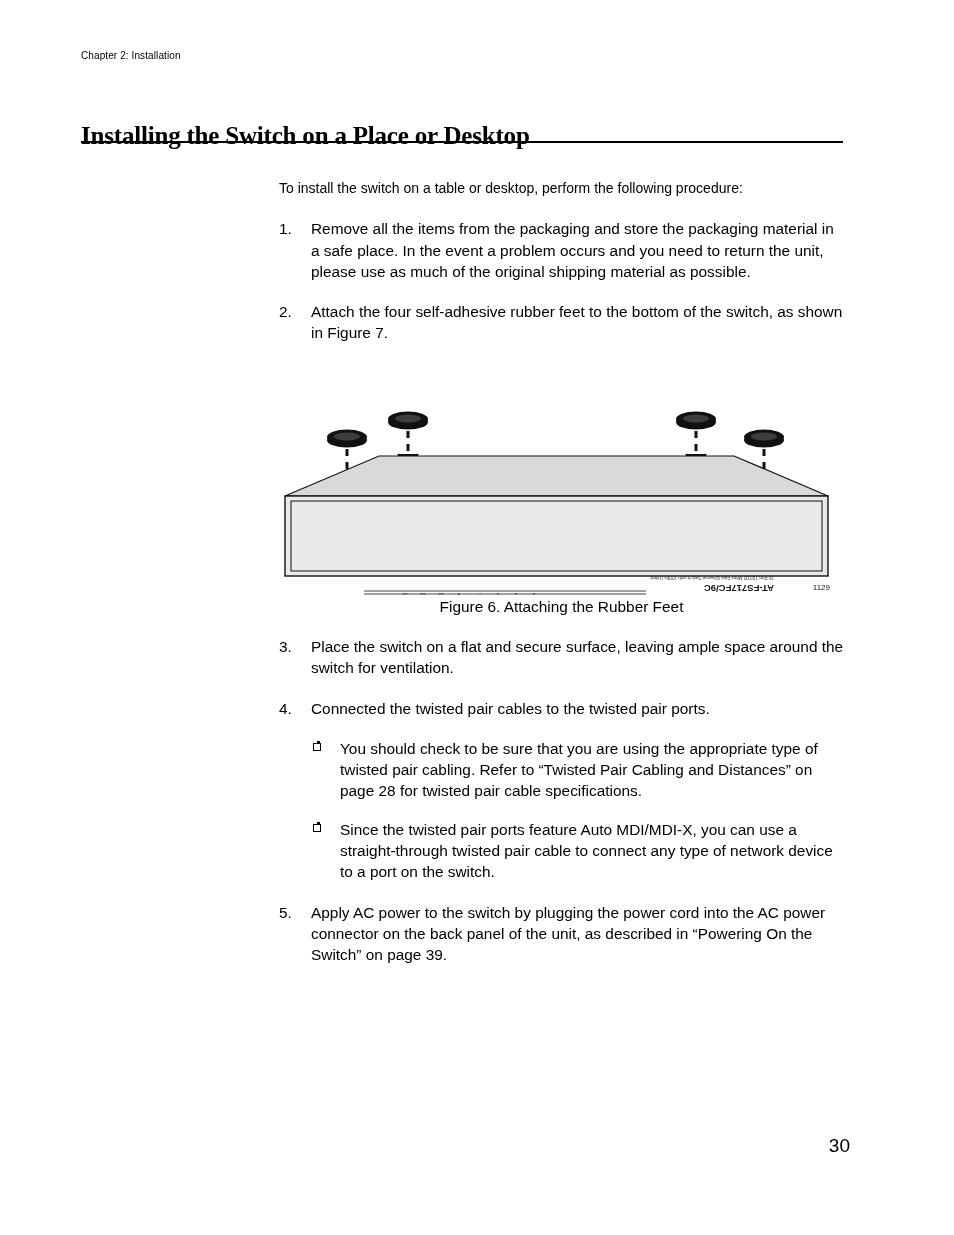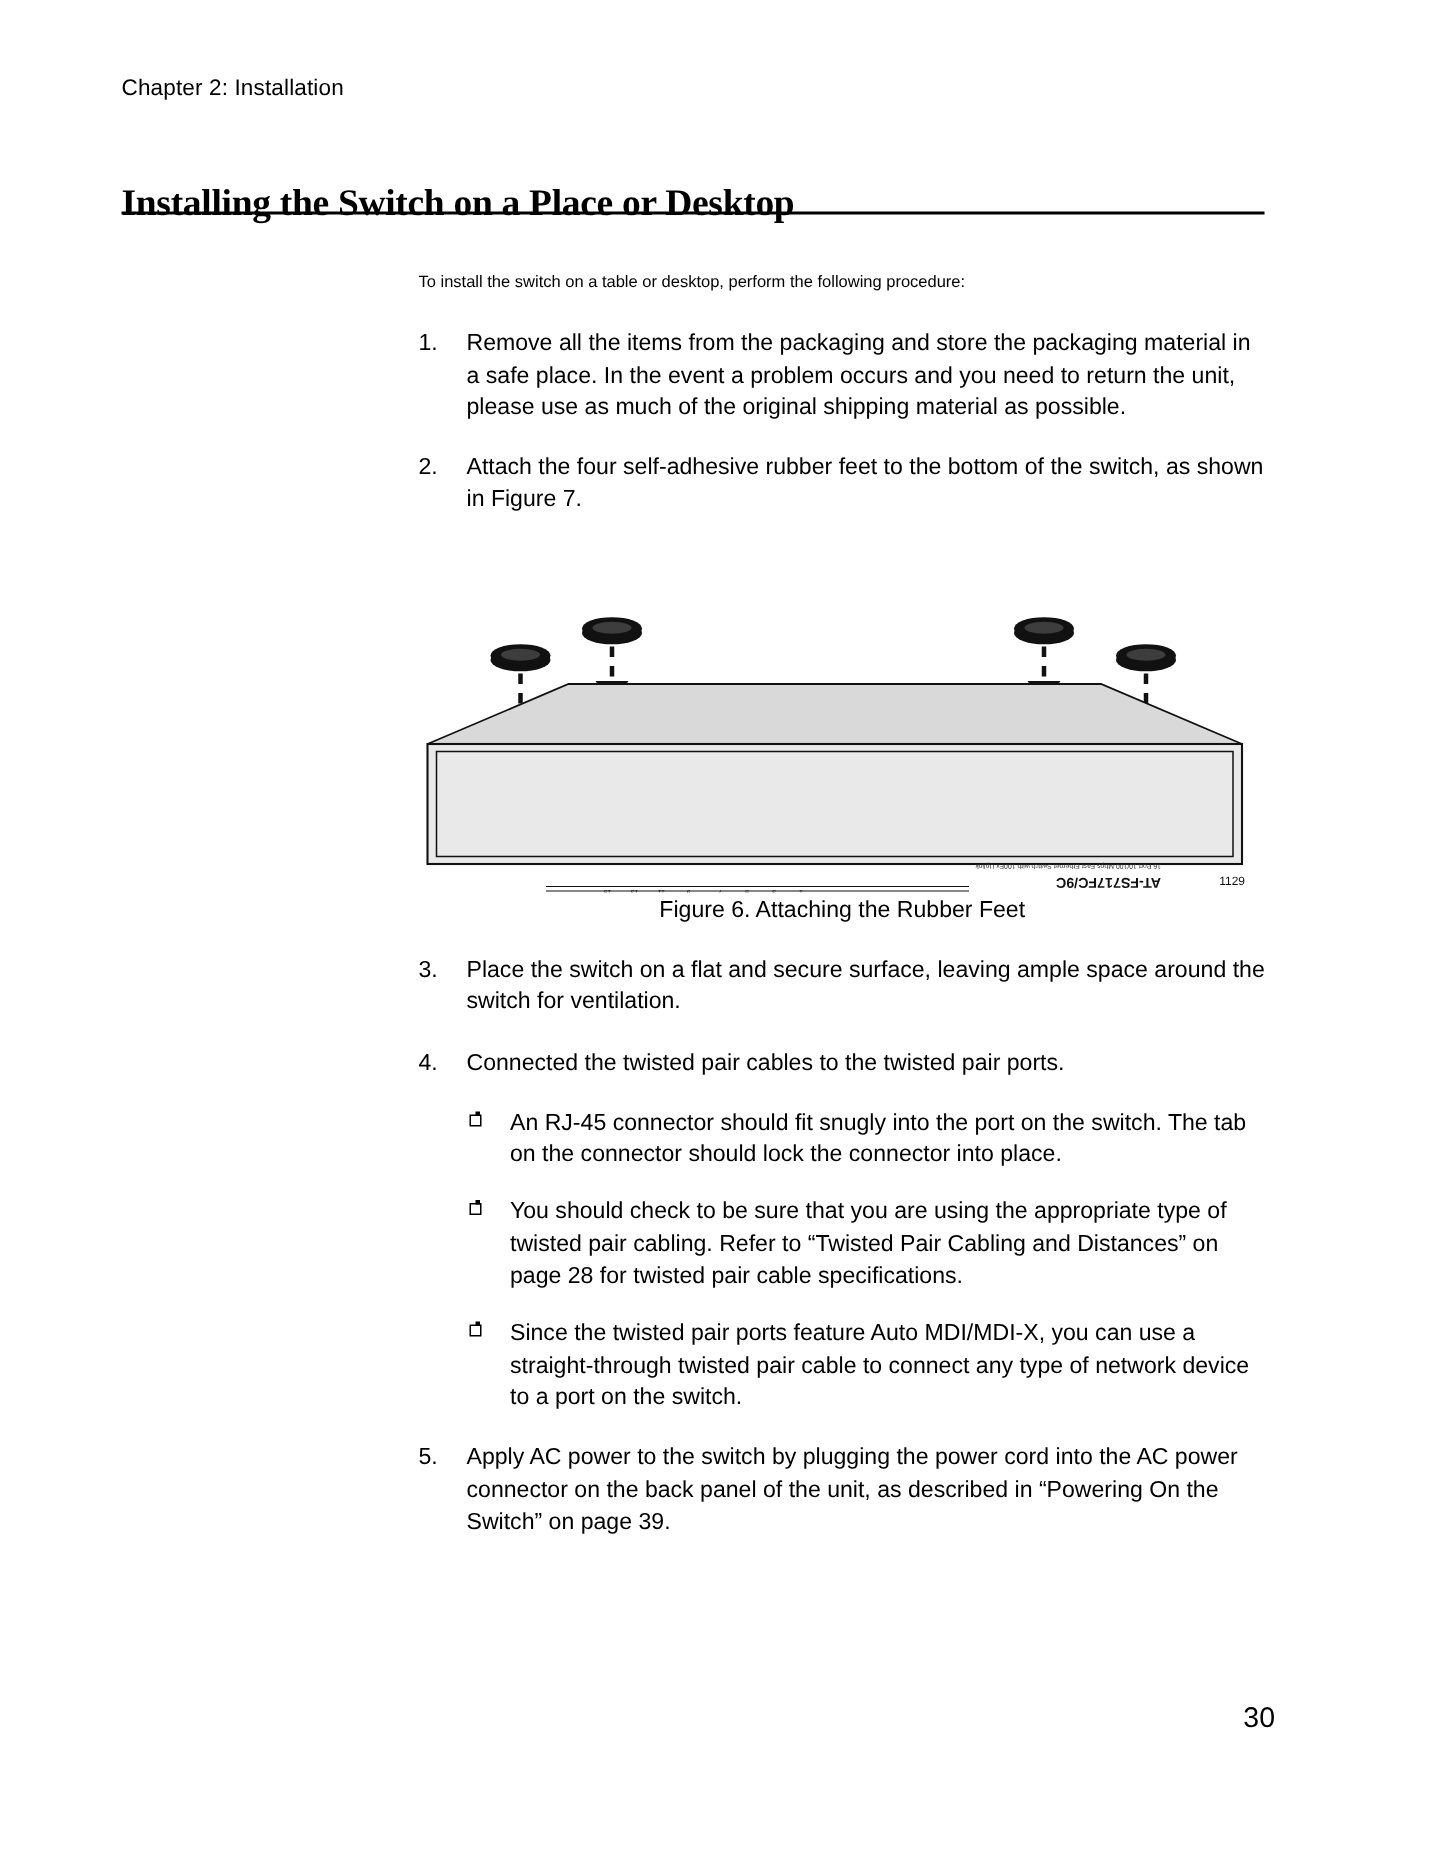--- a/index.html
+++ b/index.html
@@ -26,7 +26,7 @@
     position: absolute;
     left: 81px;
     top: 50px;
-    font-size: 15px;
+    font-size: 10px;
     letter-spacing: 0.1px;
     color: #000;
   }

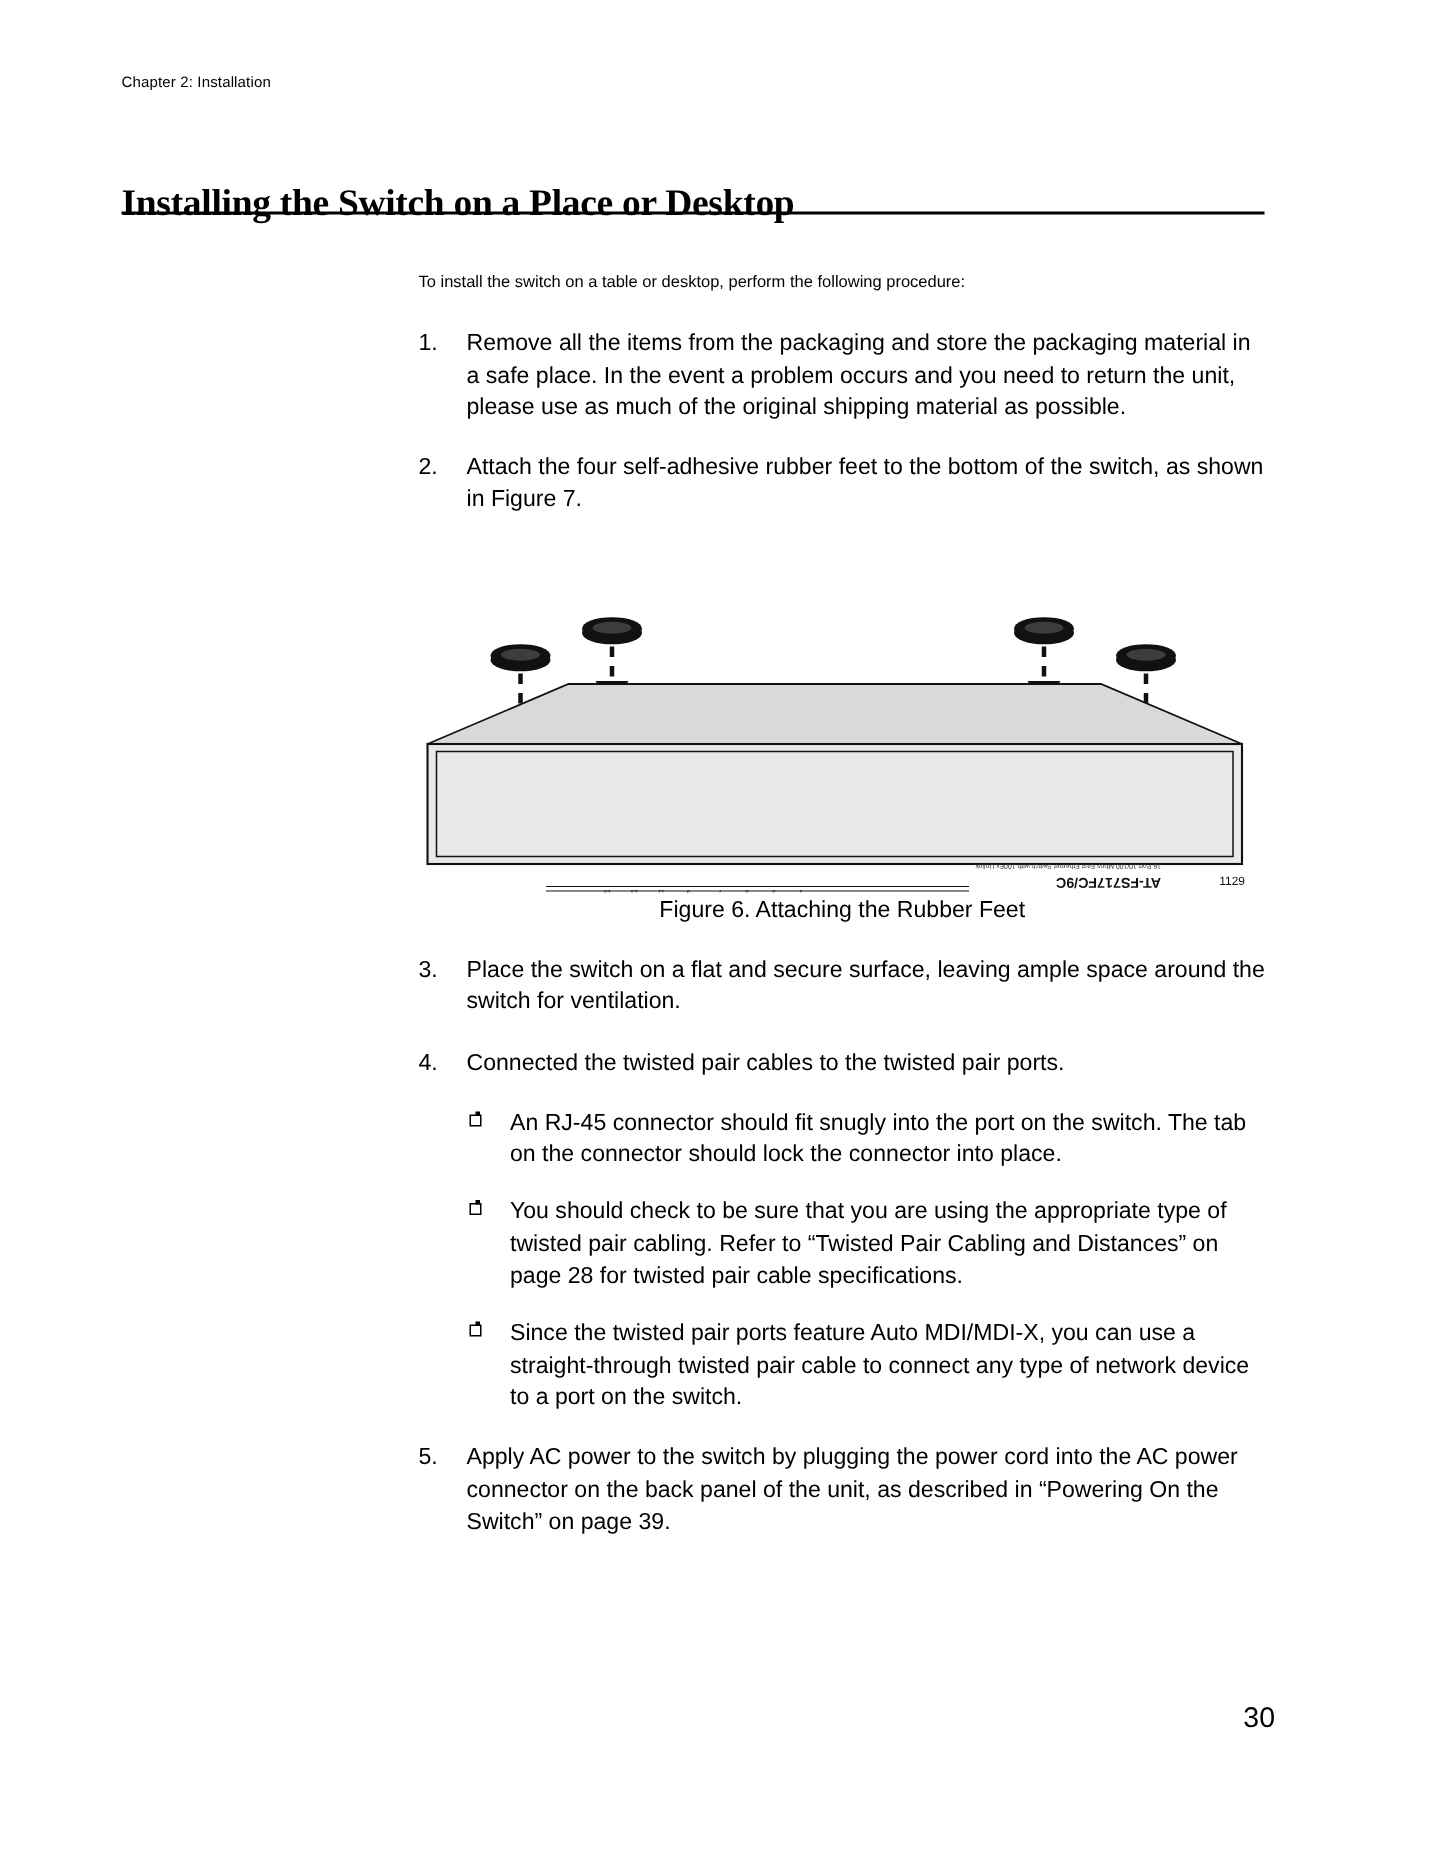--- a/index.html
+++ b/index.html
@@ -60,7 +60,7 @@
   }
 
   .para {
-    font-size: 11px;
+    font-size: 14px;
     line-height: 21.3px;
     margin: 0 0 19px 0;
   }

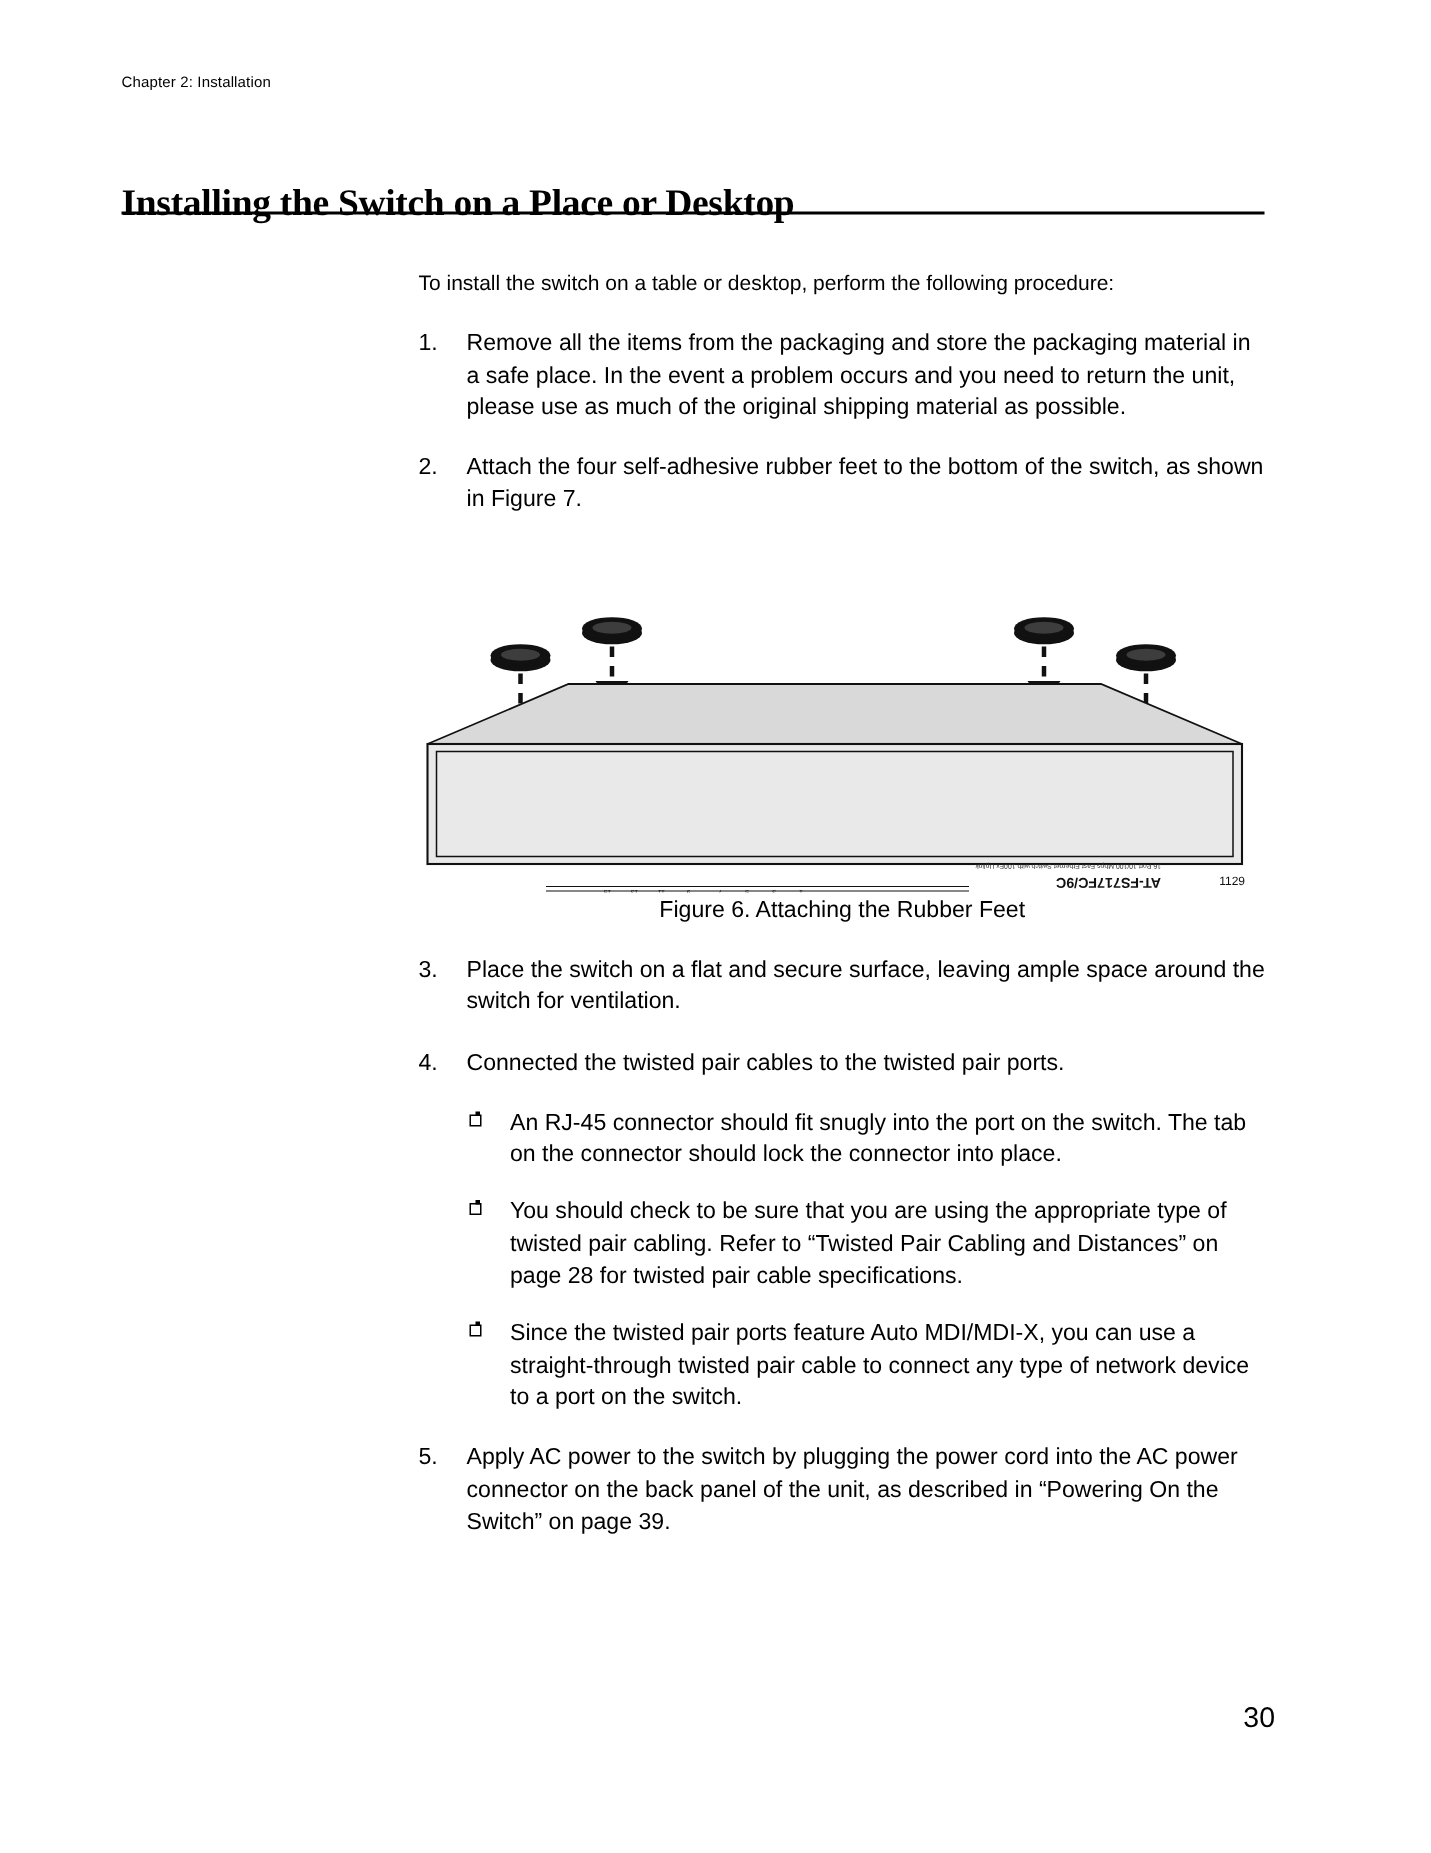--- a/index.html
+++ b/index.html
@@ -352,10 +352,6 @@
         <ul class="bullets">
           <li>
             <span class="sq-bullet"></span>
-            <span>An RJ-45 connector should fit snugly into the port on the switch. The tab on the connector should lock the connector into place.</span>
-          </li>
-          <li>
-            <span class="sq-bullet"></span>
             <span>You should check to be sure that you are using the appropriate type of twisted pair cabling. Refer to “Twisted Pair Cabling and Distances” on page 28 for twisted pair cable specifications.</span>
           </li>
           <li>

